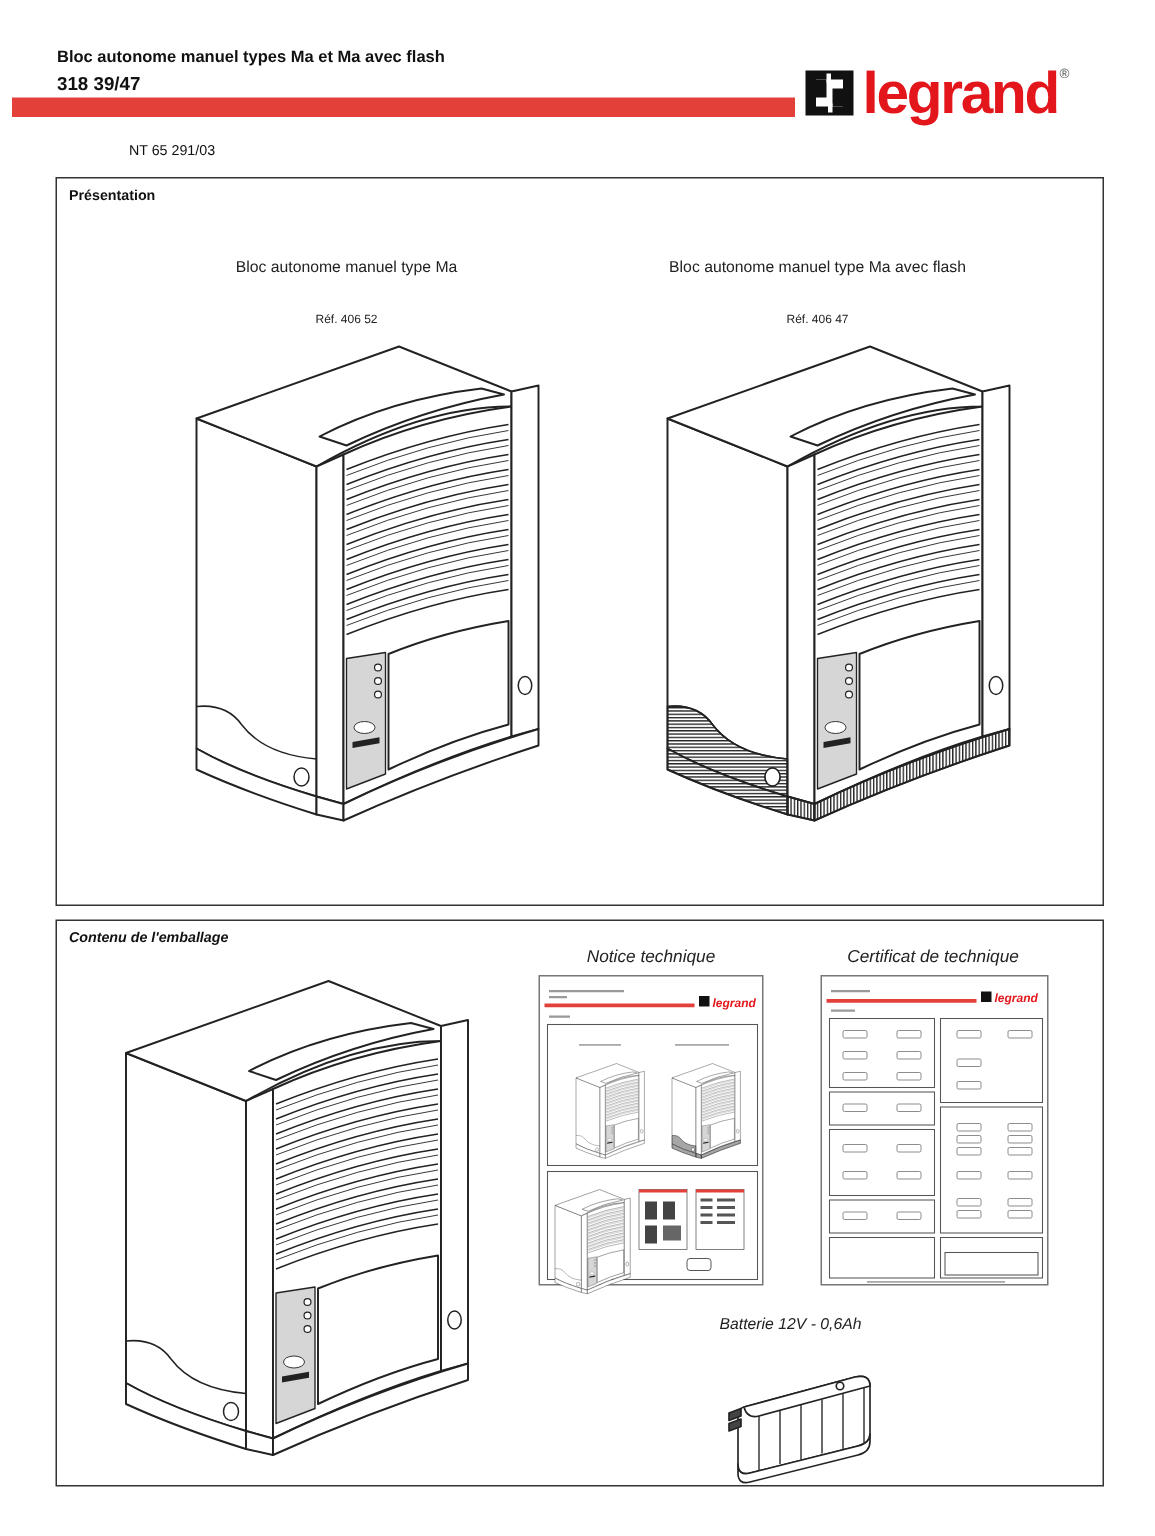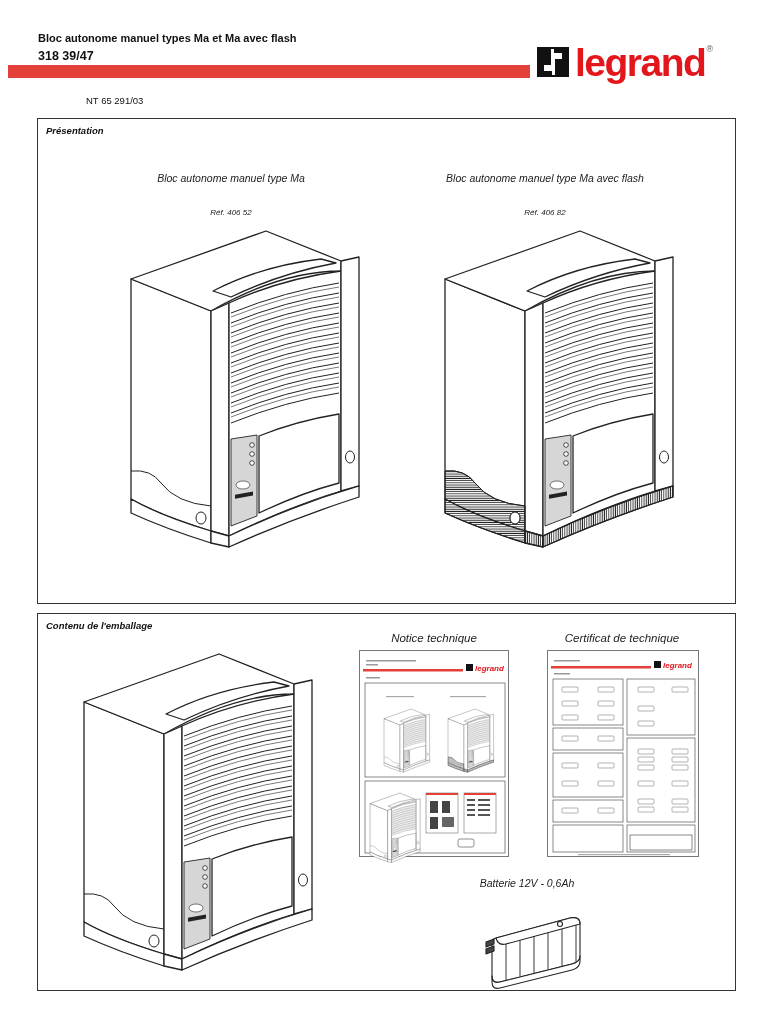--- a/index.html
+++ b/index.html
@@ -15,7 +15,7 @@
   #nt-ref { left: 38px; top: 95px; font-size: 9.5px; font-weight: normal; margin-left: 48px; }
   .section { position: absolute; border: 1px solid #333; background: #fff; }
   .section-title { position: absolute; left: 8px; top: 6px; font-size: 9.5px; font-weight: bold; }
-  #sec-pres { left: 37px; top: 118px; width: 699px; height: 486px; font-style: italic; }
+  #sec-pres { left: 37px; top: 118px; width: 699px; height: 486px; }
   #sec-cont { left: 37px; top: 613px; width: 699px; height: 378px; font-style: italic; }
   .caption { position: absolute; font-size: 10.5px; color: #222; text-align: center; white-space: nowrap; }
   .caption-sm { position: absolute; font-size: 8px; color: #222; text-align: center; white-space: nowrap; }

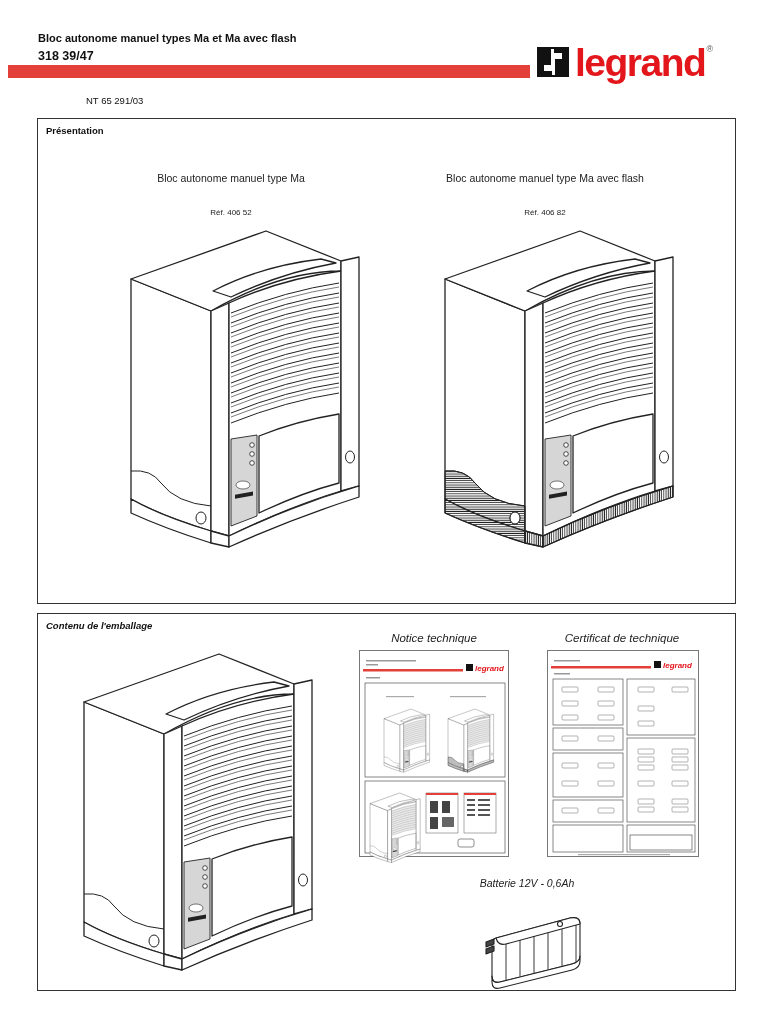--- a/index.html
+++ b/index.html
@@ -132,7 +132,7 @@
       <span>Bloc autonome manuel type Ma avec flash</span>
     </div>
   <div class="caption-sm" style="left:507px; top:89px; width:0; display:flex; justify-content:center;">
-      <span>Réf. 406 82</span>
+      <span>Réf. 406 47</span>
     </div>
 
   <svg style="left:93px; top:112px;" width="230" height="320" viewBox="0 0 230 320">

